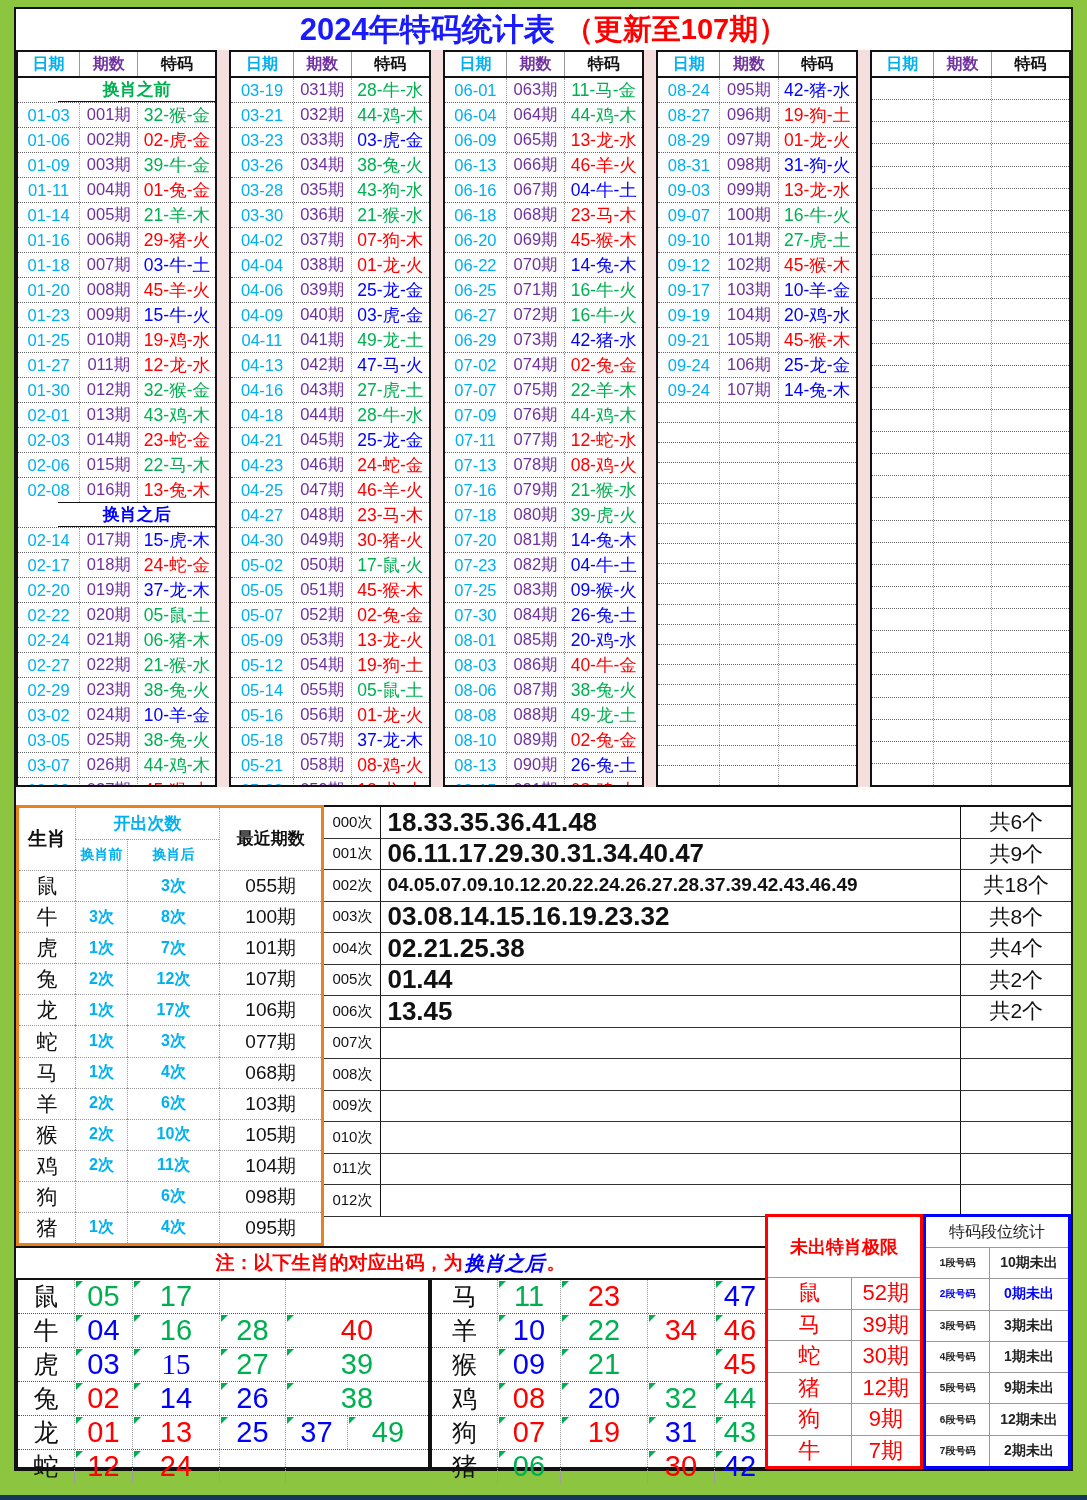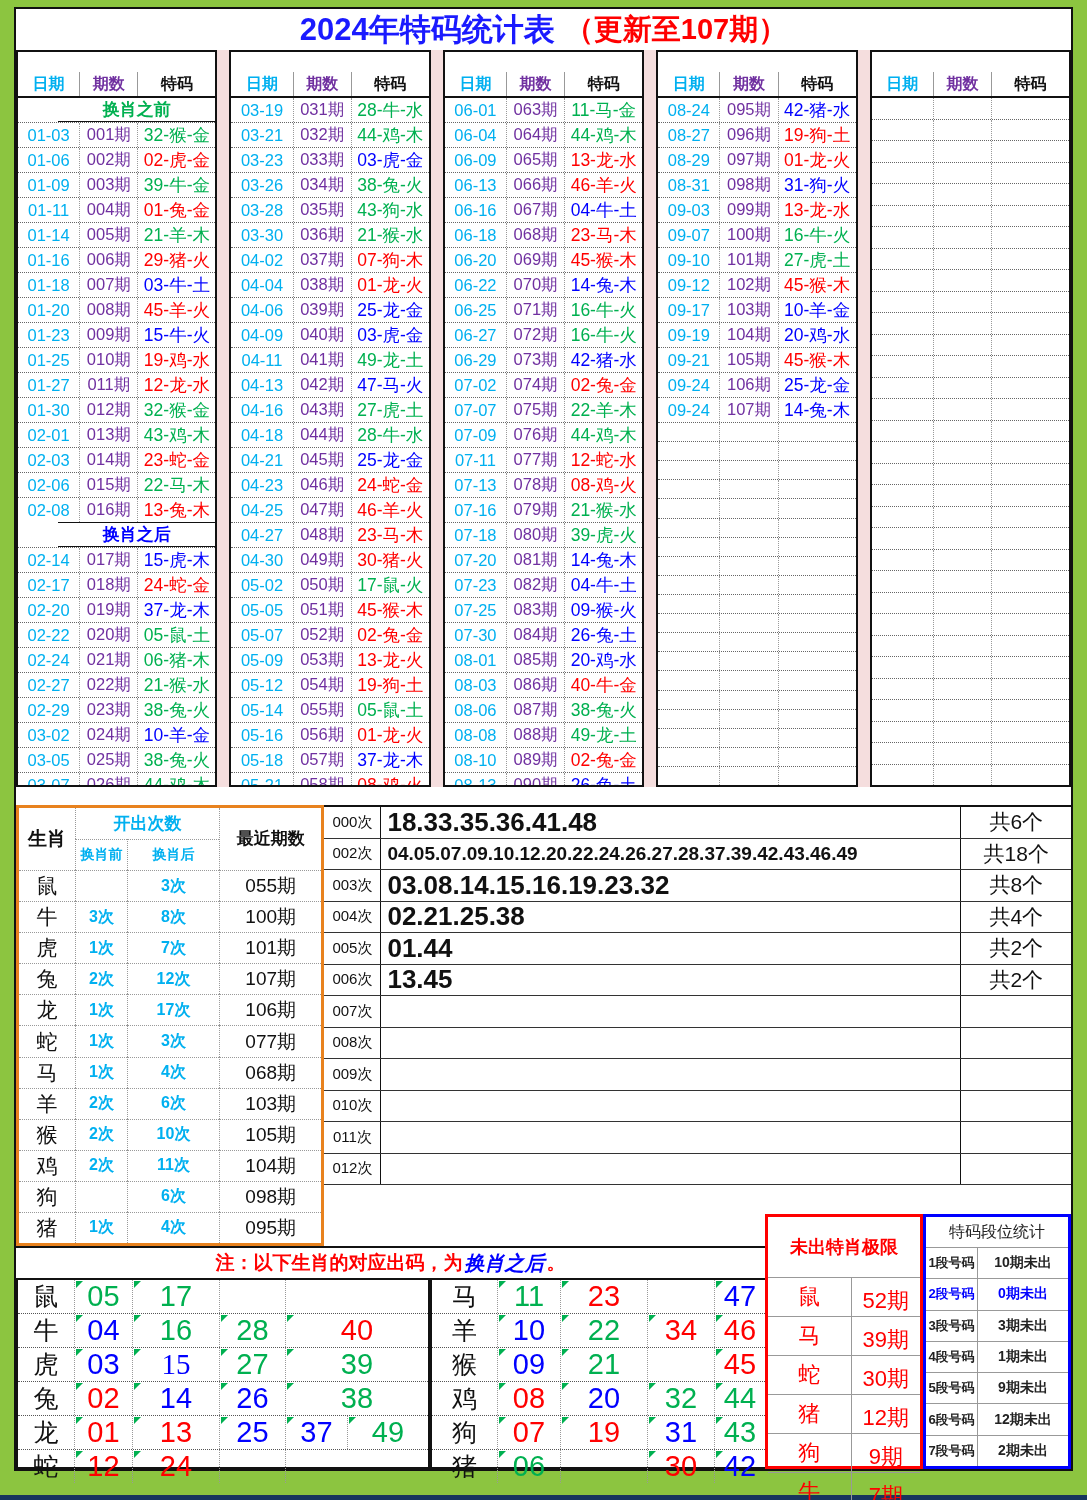--- a/index.html
+++ b/index.html
@@ -17,7 +17,7 @@
   #topgrid { display:flex; height:737px; }
   .tgroup { flex:1 1 0; border:2px solid #111; display:flex; flex-direction:column; overflow:hidden; }
   .pinksep { width:12px; background:var(--pink-separator,#F5DEDE); }
-  .g-header { height:26px; flex:0 0 26px; display:flex; border-bottom:2px solid #111;margin-top:20px; }
+  .g-header { height:26px; flex:0 0 26px; display:flex; border-bottom:2px solid #111; }
   .hc { display:flex; align-items:center; justify-content:center; font-weight:bold; font-size:16px; }
   .hc.h-date { width:31%; color:var(--date-cyan,#00B0F0); }
   .hc.h-period { width:30%; color:var(--period-purple,#7030A0); border-left:1px solid #999; border-right:1px solid #999; }

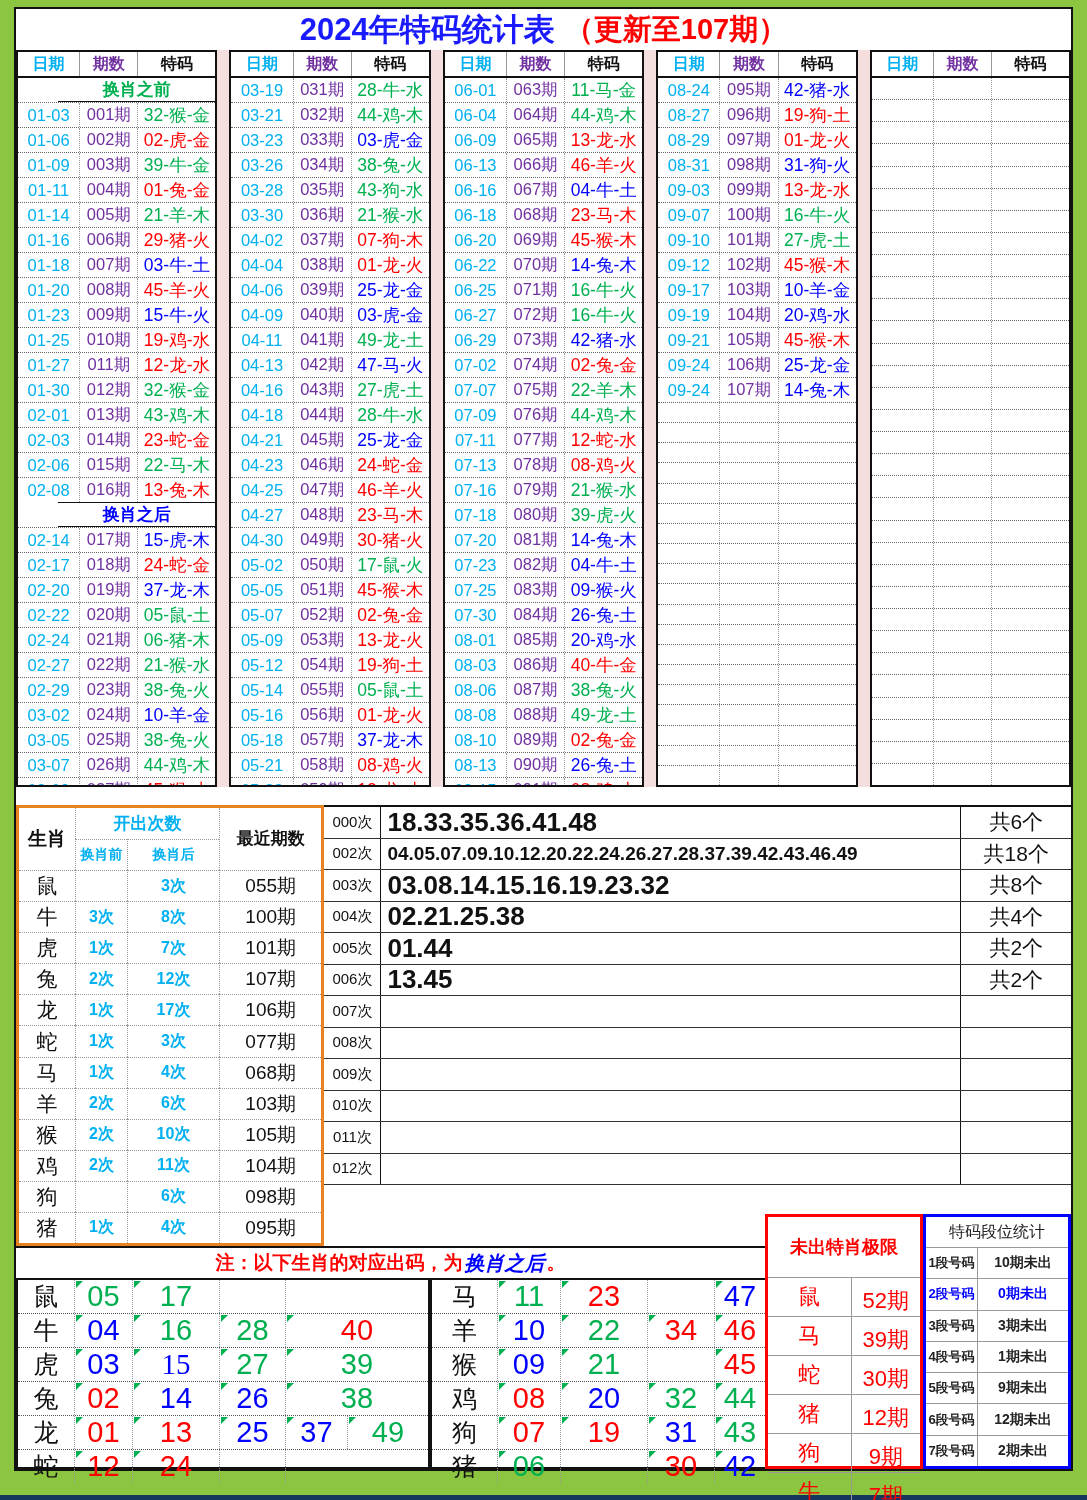--- a/index.html
+++ b/index.html
@@ -952,6 +952,11 @@
             <div class="f-count">共6个</div>
           </div>
           <div class="frow">
+            <div class="f-label">001次</div>
+            <div class="f-nums" style="font-size: 26px;">06.11.17.29.30.31.34.40.47</div>
+            <div class="f-count">共9个</div>
+          </div>
+          <div class="frow">
             <div class="f-label">002次</div>
             <div class="f-nums" style="font-size: 19px;">04.05.07.09.10.12.20.22.24.26.27.28.37.39.42.43.46.49</div>
             <div class="f-count">共18个</div>

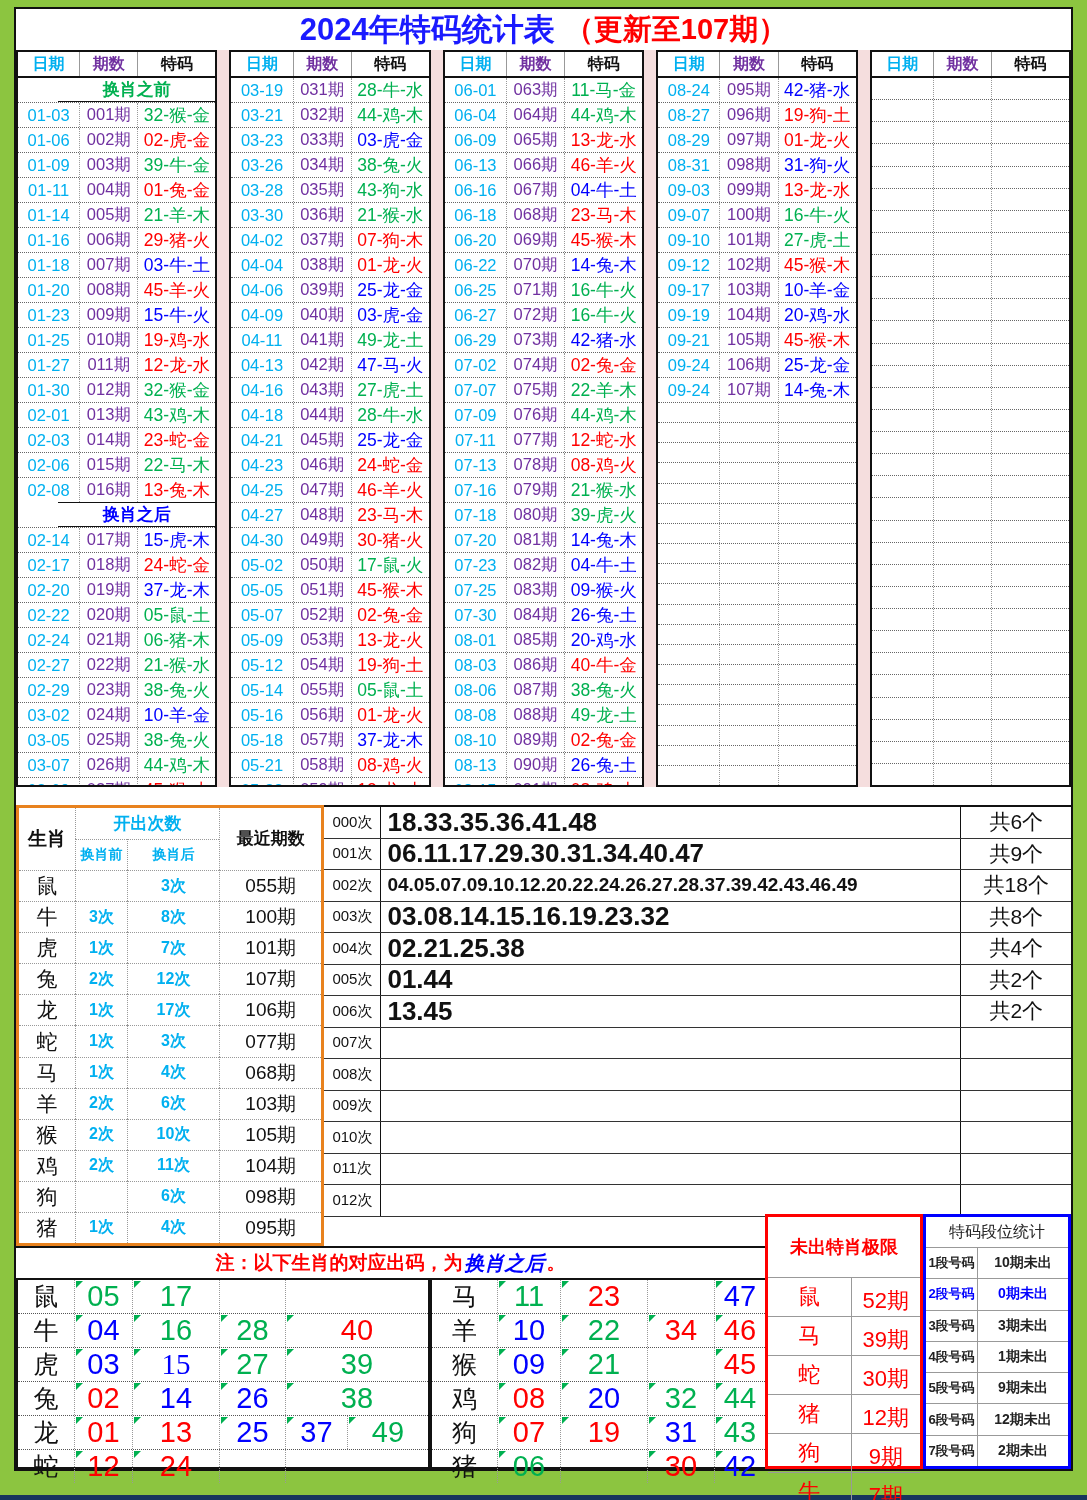--- a/index.html
+++ b/index.html
@@ -85,7 +85,7 @@
              border:3px solid var(--code-blue,#0000FF); display:flex; flex-direction:column; z-index:3; }
   .bb-title { height:30px; flex:0 0 30px; display:flex; align-items:center; justify-content:center; font-size:16px; color:#222; }
   .bb-row { flex:1 1 0; display:flex; border-top:1px solid #999; }
-  .bb-l { width:52px; display:flex; align-items:center; justify-content:center; font-size:13px; font-weight:bold; color:#222; border-right:1px solid #999; }
+  .bb-l { width:64px; display:flex; align-items:center; justify-content:center; font-size:10px; font-weight:bold; color:#222; border-right:1px solid #999;font-family:Liberation Mono, monospace; }
   .bb-v { flex:1; display:flex; align-items:center; justify-content:center; font-size:14px; font-weight:bold; color:#222; }
   .bb-row.hl .bb-l, .bb-row.hl .bb-v { color:var(--code-blue,#0000FF); }
 </style>

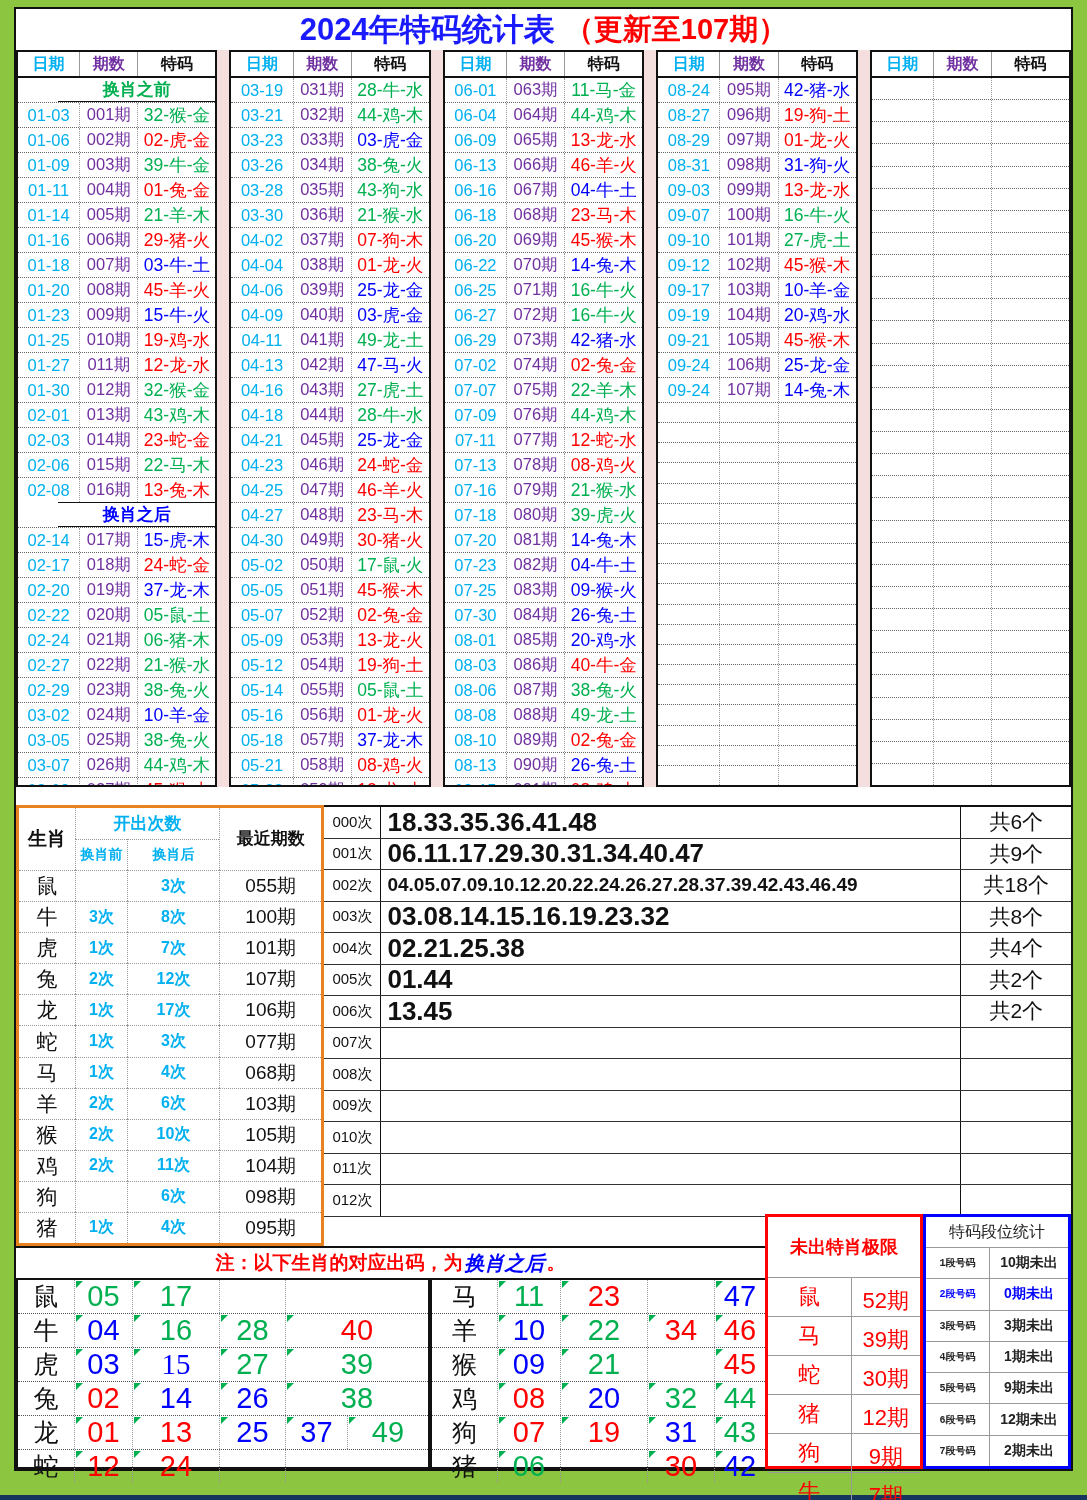--- a/index.html
+++ b/index.html
@@ -78,7 +78,7 @@
               color:var(--code-red,#FF0000); font-weight:bold; font-size:18px; }
   .rb-row { flex:1 1 0; display:flex; border-top:1px solid #999; }
   .rb-z { width:55%; display:flex; align-items:center; justify-content:center; color:var(--code-red,#FF0000); font-size:22px; border-right:1px solid #999; }
-  .rb-p { flex:1; display:flex; align-items:center; justify-content:center; color:var(--code-red,#FF0000); font-size:22px;margin-top:8px; }
+  .rb-p { flex:1; display:flex; align-items:center; justify-content:center; color:var(--code-red,#FF0000); font-size:22px; }
 
   
   #bluebox { position:absolute; right:0; bottom:0; width:148px; height:255px; background:#fff;

